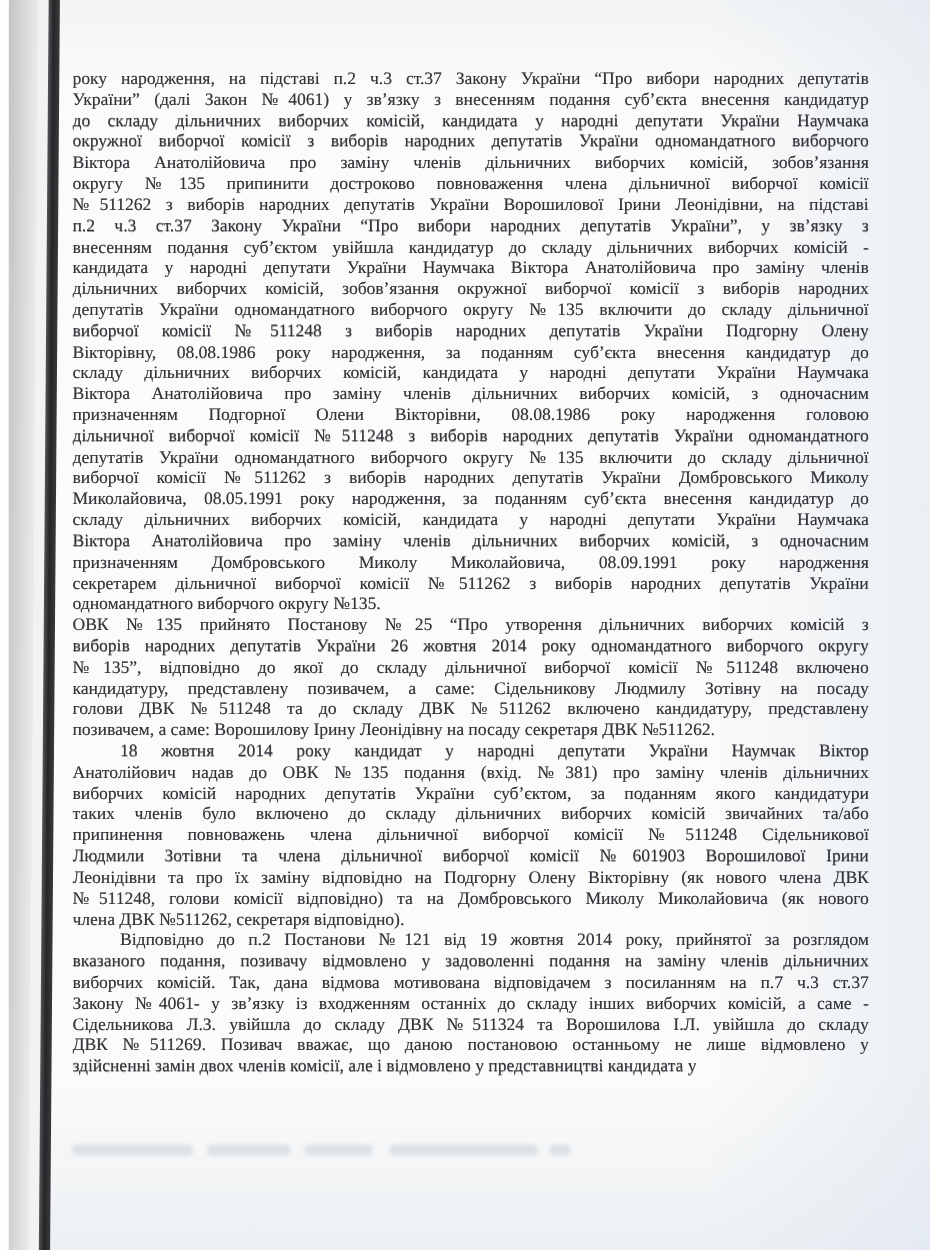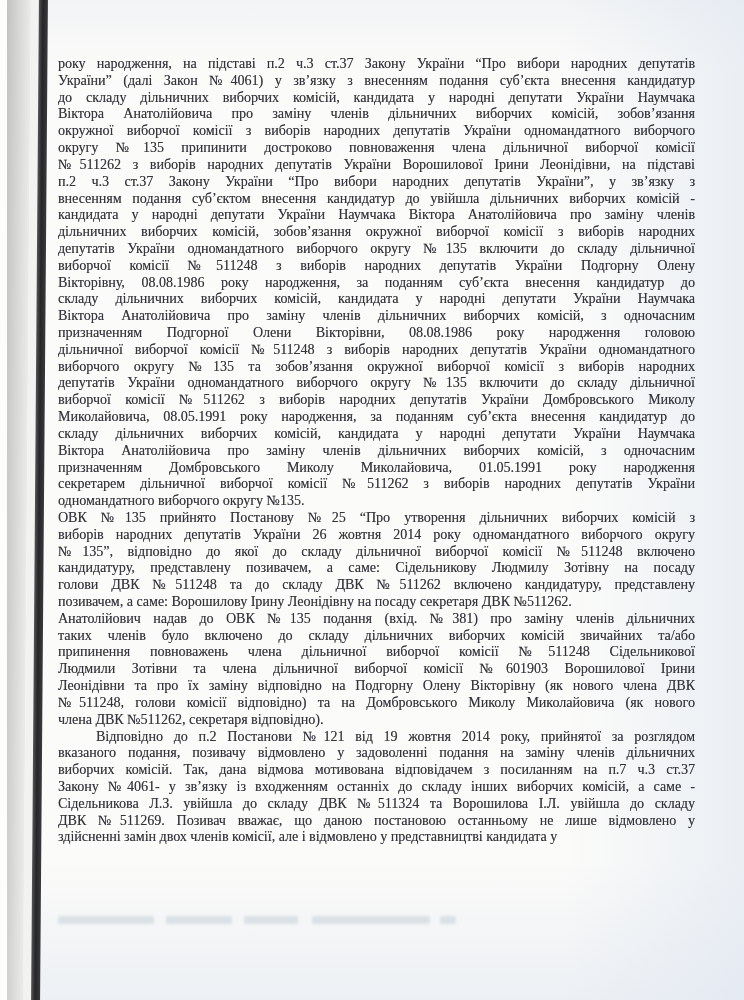--- a/index.html
+++ b/index.html
@@ -81,8 +81,8 @@
         <div class="line first">року народження, на підставі п.2 ч.3 ст.37 Закону України “Про вибори народних депутатів</div>
         <div class="line">України” (далі Закон №4061) у зв’язку з внесенням подання суб’єкта внесення кандидатур</div>
         <div class="line">до складу дільничних виборчих комісій, кандидата у народні депутати України Наумчака</div>
+        <div class="line">окружної виборчої комісії з виборів народних депутатів України одномандатного виборчого</div>
         <div class="line">Віктора Анатолійовича про заміну членів дільничних виборчих комісій, зобов’язання</div>
-        <div class="line">окружної виборчої комісії з виборів народних депутатів України одномандатного виборчого</div>
         <div class="line">округу №135 припинити достроково повноваження члена дільничної виборчої комісії</div>
         <div class="line">№511262 з виборів народних депутатів України Ворошилової Ірини Леонідівни, на підставі</div>
         <div class="line">п.2 ч.3 ст.37 Закону України “Про вибори народних депутатів України”, у зв’язку з</div>

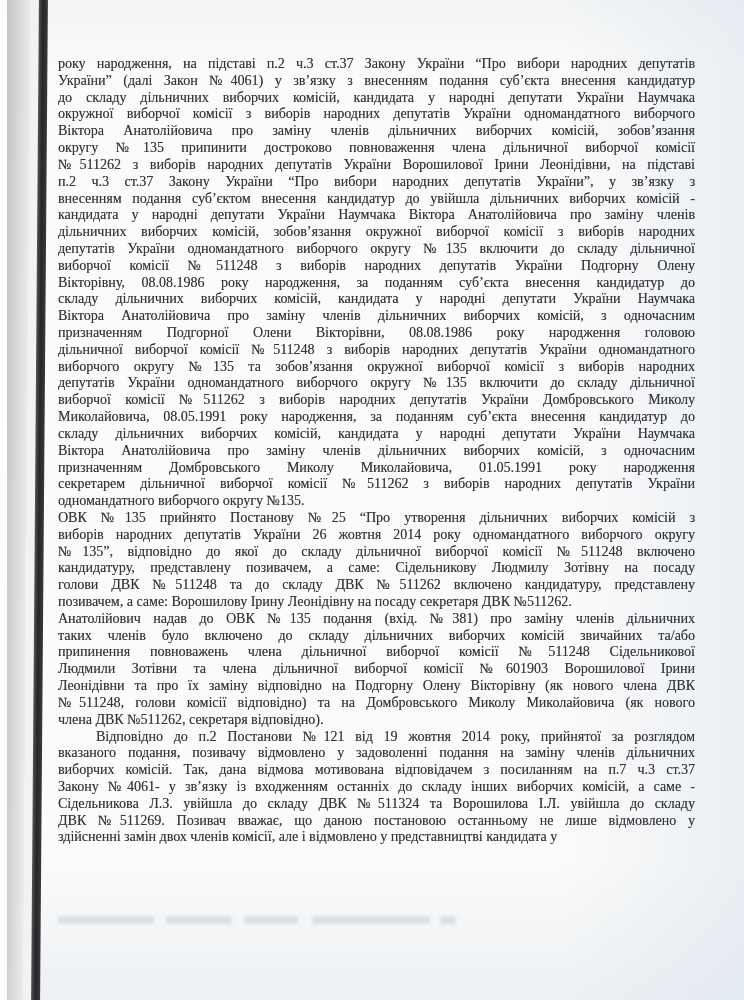--- a/index.html
+++ b/index.html
@@ -86,7 +86,7 @@
         <div class="line">округу №135 припинити достроково повноваження члена дільничної виборчої комісії</div>
         <div class="line">№511262 з виборів народних депутатів України Ворошилової Ірини Леонідівни, на підставі</div>
         <div class="line">п.2 ч.3 ст.37 Закону України “Про вибори народних депутатів України”, у зв’язку з</div>
-        <div class="line">внесенням подання суб’єктом внесення кандидатур до увійшла дільничних виборчих комісій -</div>
+        <div class="line">внесенням подання суб’єктом увійшла кандидатур до складу дільничних виборчих комісій -</div>
         <div class="line">кандидата у народні депутати України Наумчака Віктора Анатолійовича про заміну членів</div>
         <div class="line">дільничних виборчих комісій, зобов’язання окружної виборчої комісії з виборів народних</div>
         <div class="line">депутатів України одномандатного виборчого округу №135 включити до складу дільничної</div>

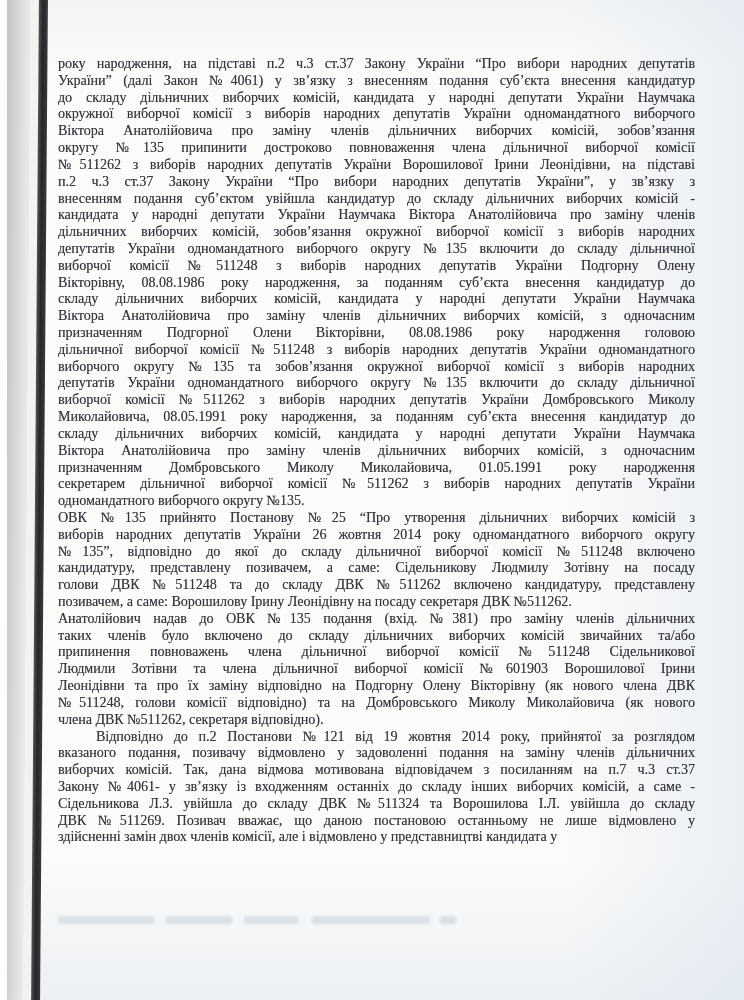--- a/index.html
+++ b/index.html
@@ -96,7 +96,6 @@
         <div class="line">Віктора Анатолійовича про заміну членів дільничних виборчих комісій, з одночасним</div>
         <div class="line">призначенням Подгорної Олени Вікторівни, 08.08.1986 року народження головою</div>
         <div class="line">дільничної виборчої комісії №511248 з виборів народних депутатів України одномандатного</div>
-        <div class="line">виборчого округу №135 та зобов’язання окружної виборчої комісії з виборів народних</div>
         <div class="line">депутатів України одномандатного виборчого округу №135 включити до складу дільничної</div>
         <div class="line">виборчої комісії №511262 з виборів народних депутатів України Домбровського Миколу</div>
         <div class="line">Миколайовича, 08.05.1991 року народження, за поданням  суб’єкта внесення кандидатур до</div>

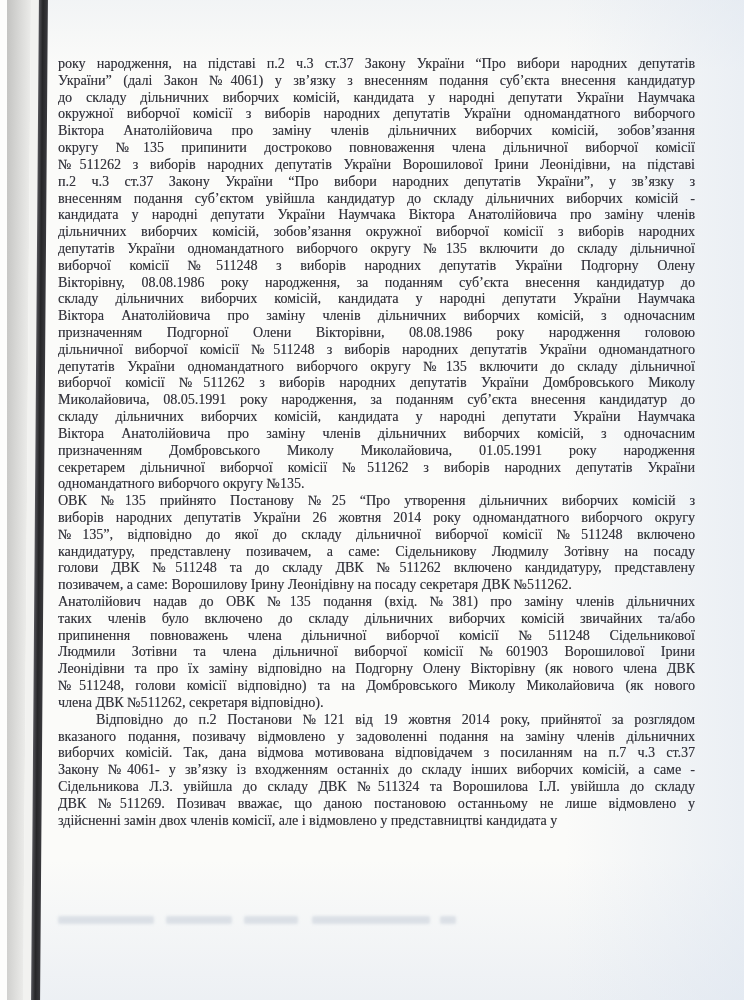--- a/index.html
+++ b/index.html
@@ -101,7 +101,7 @@
         <div class="line">Миколайовича, 08.05.1991 року народження, за поданням  суб’єкта внесення кандидатур до</div>
         <div class="line">складу дільничних виборчих комісій, кандидата у народні депутати України Наумчака</div>
         <div class="line">Віктора Анатолійовича про заміну членів дільничних виборчих комісій, з одночасним</div>
-        <div class="line">призначенням Домбровського Миколу Миколайовича, 01.05.1991 року народження</div>
+        <div class="line">призначенням Домбровського Миколу Миколайовича, 08.09.1991 року народження</div>
         <div class="line">секретарем дільничної виборчої комісії №511262  з виборів народних депутатів України</div>
         <div class="line last">одномандатного виборчого округу №135.</div>
       </div>

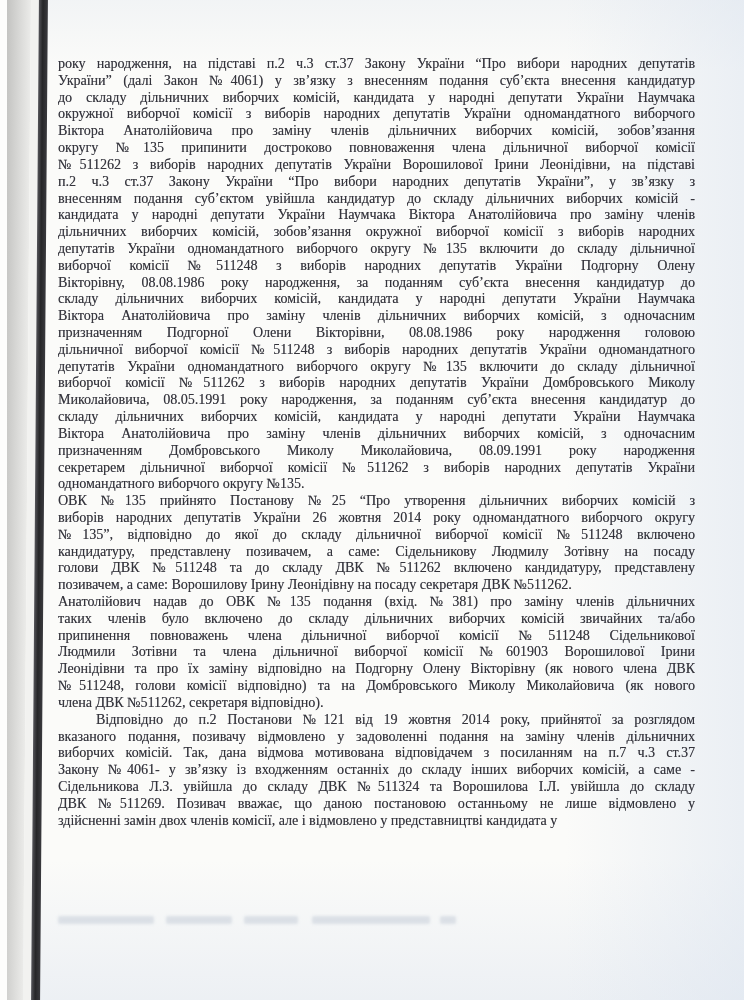--- a/index.html
+++ b/index.html
@@ -114,6 +114,7 @@
         <div class="line last">позивачем, а саме: Ворошилову Ірину Леонідівну на посаду секретаря ДВК №511262.</div>
       </div>
       <div class="para indent">
+        <div class="line first">18 жовтня 2014 року кандидат у народні депутати України Наумчак Віктор</div>
         <div class="line">Анатолійович надав до ОВК №135 подання (вхід. №381) про заміну членів дільничних</div>
         <div class="line">таких членів було включено до складу дільничних виборчих комісій звичайних та/або</div>
         <div class="line">припинення повноважень члена дільничної виборчої комісії №511248 Сідельникової</div>

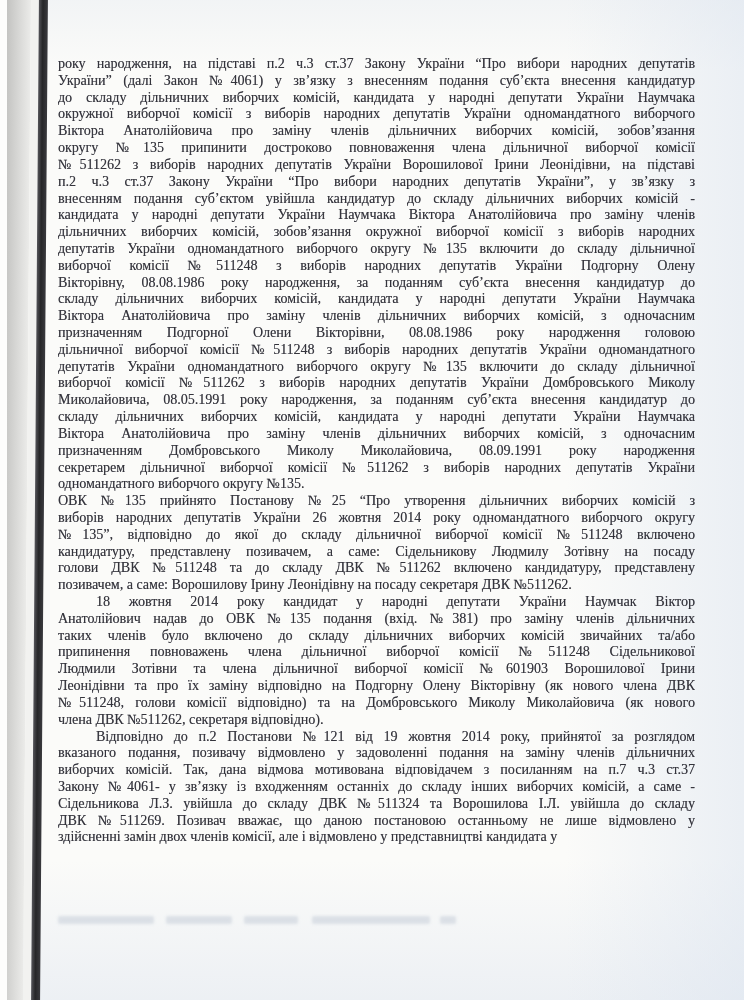--- a/index.html
+++ b/index.html
@@ -116,6 +116,7 @@
       <div class="para indent">
         <div class="line first">18 жовтня 2014 року кандидат у народні депутати України Наумчак Віктор</div>
         <div class="line">Анатолійович надав до ОВК №135 подання (вхід. №381) про заміну членів дільничних</div>
+        <div class="line">виборчих комісій народних депутатів України суб’єктом, за поданням якого кандидатури</div>
         <div class="line">таких членів було включено до складу дільничних виборчих комісій звичайних та/або</div>
         <div class="line">припинення повноважень члена дільничної виборчої комісії №511248 Сідельникової</div>
         <div class="line">Людмили Зотівни та члена дільничної виборчої комісії №601903 Ворошилової Ірини</div>

